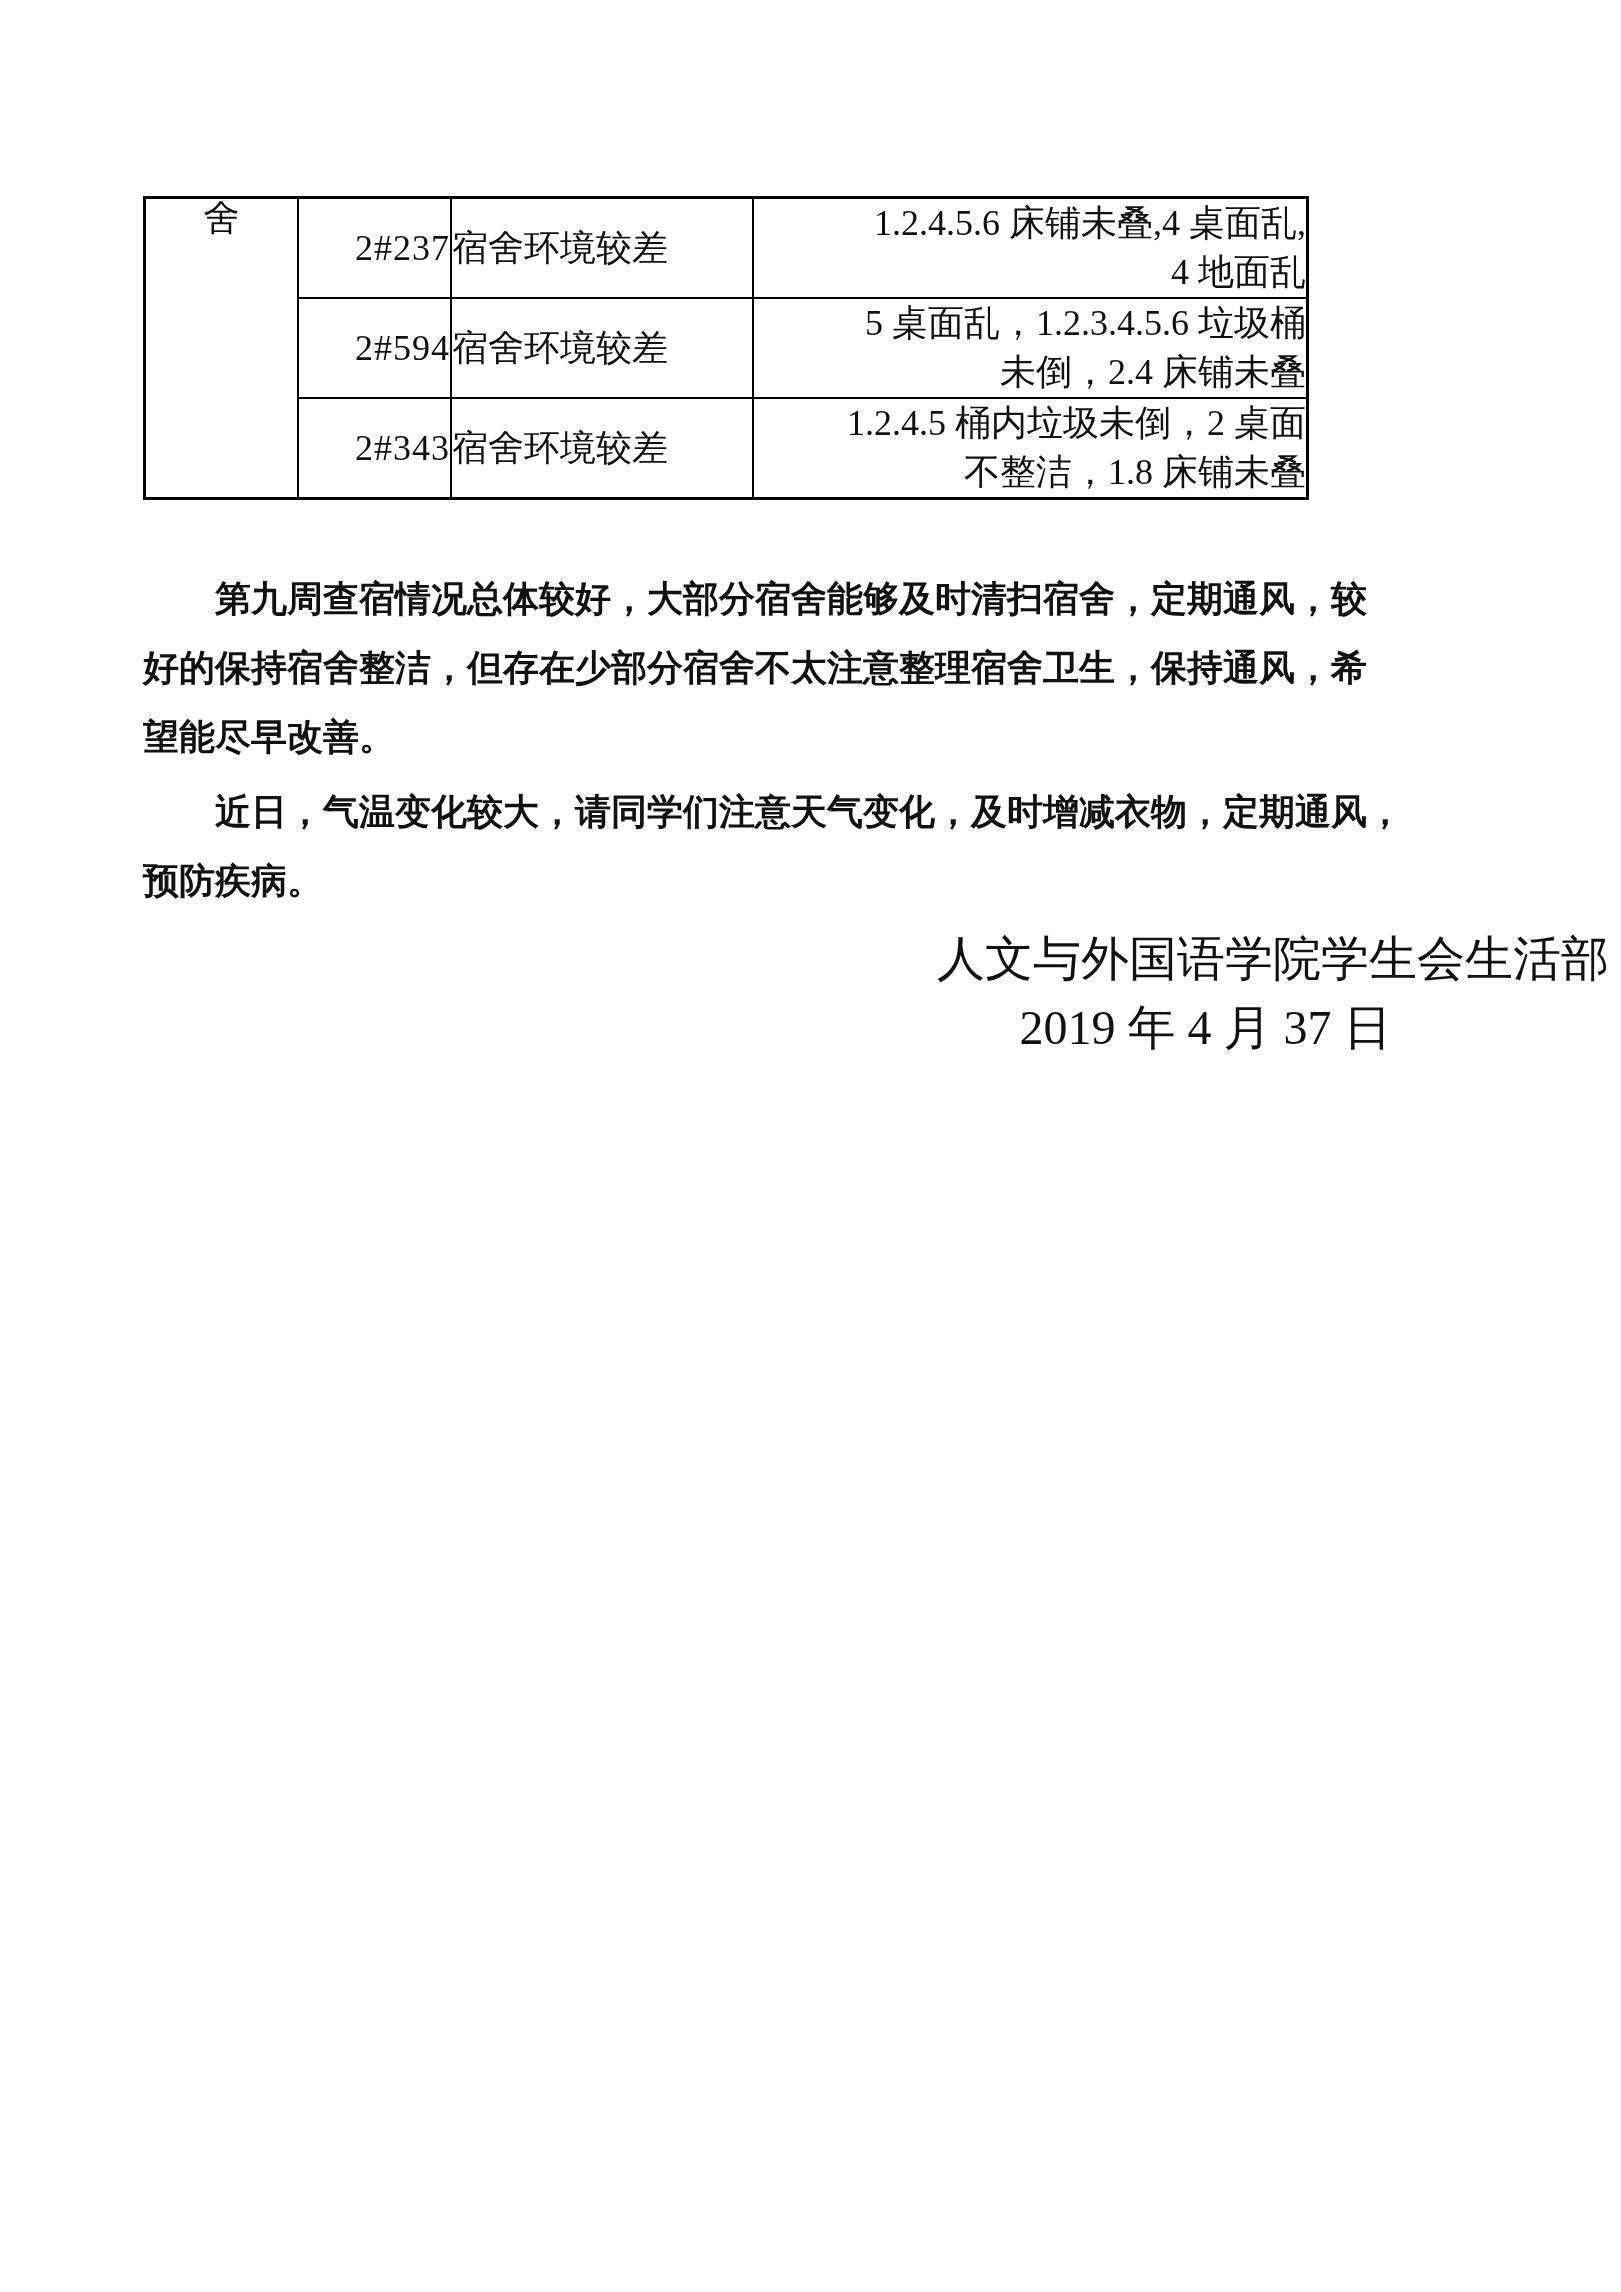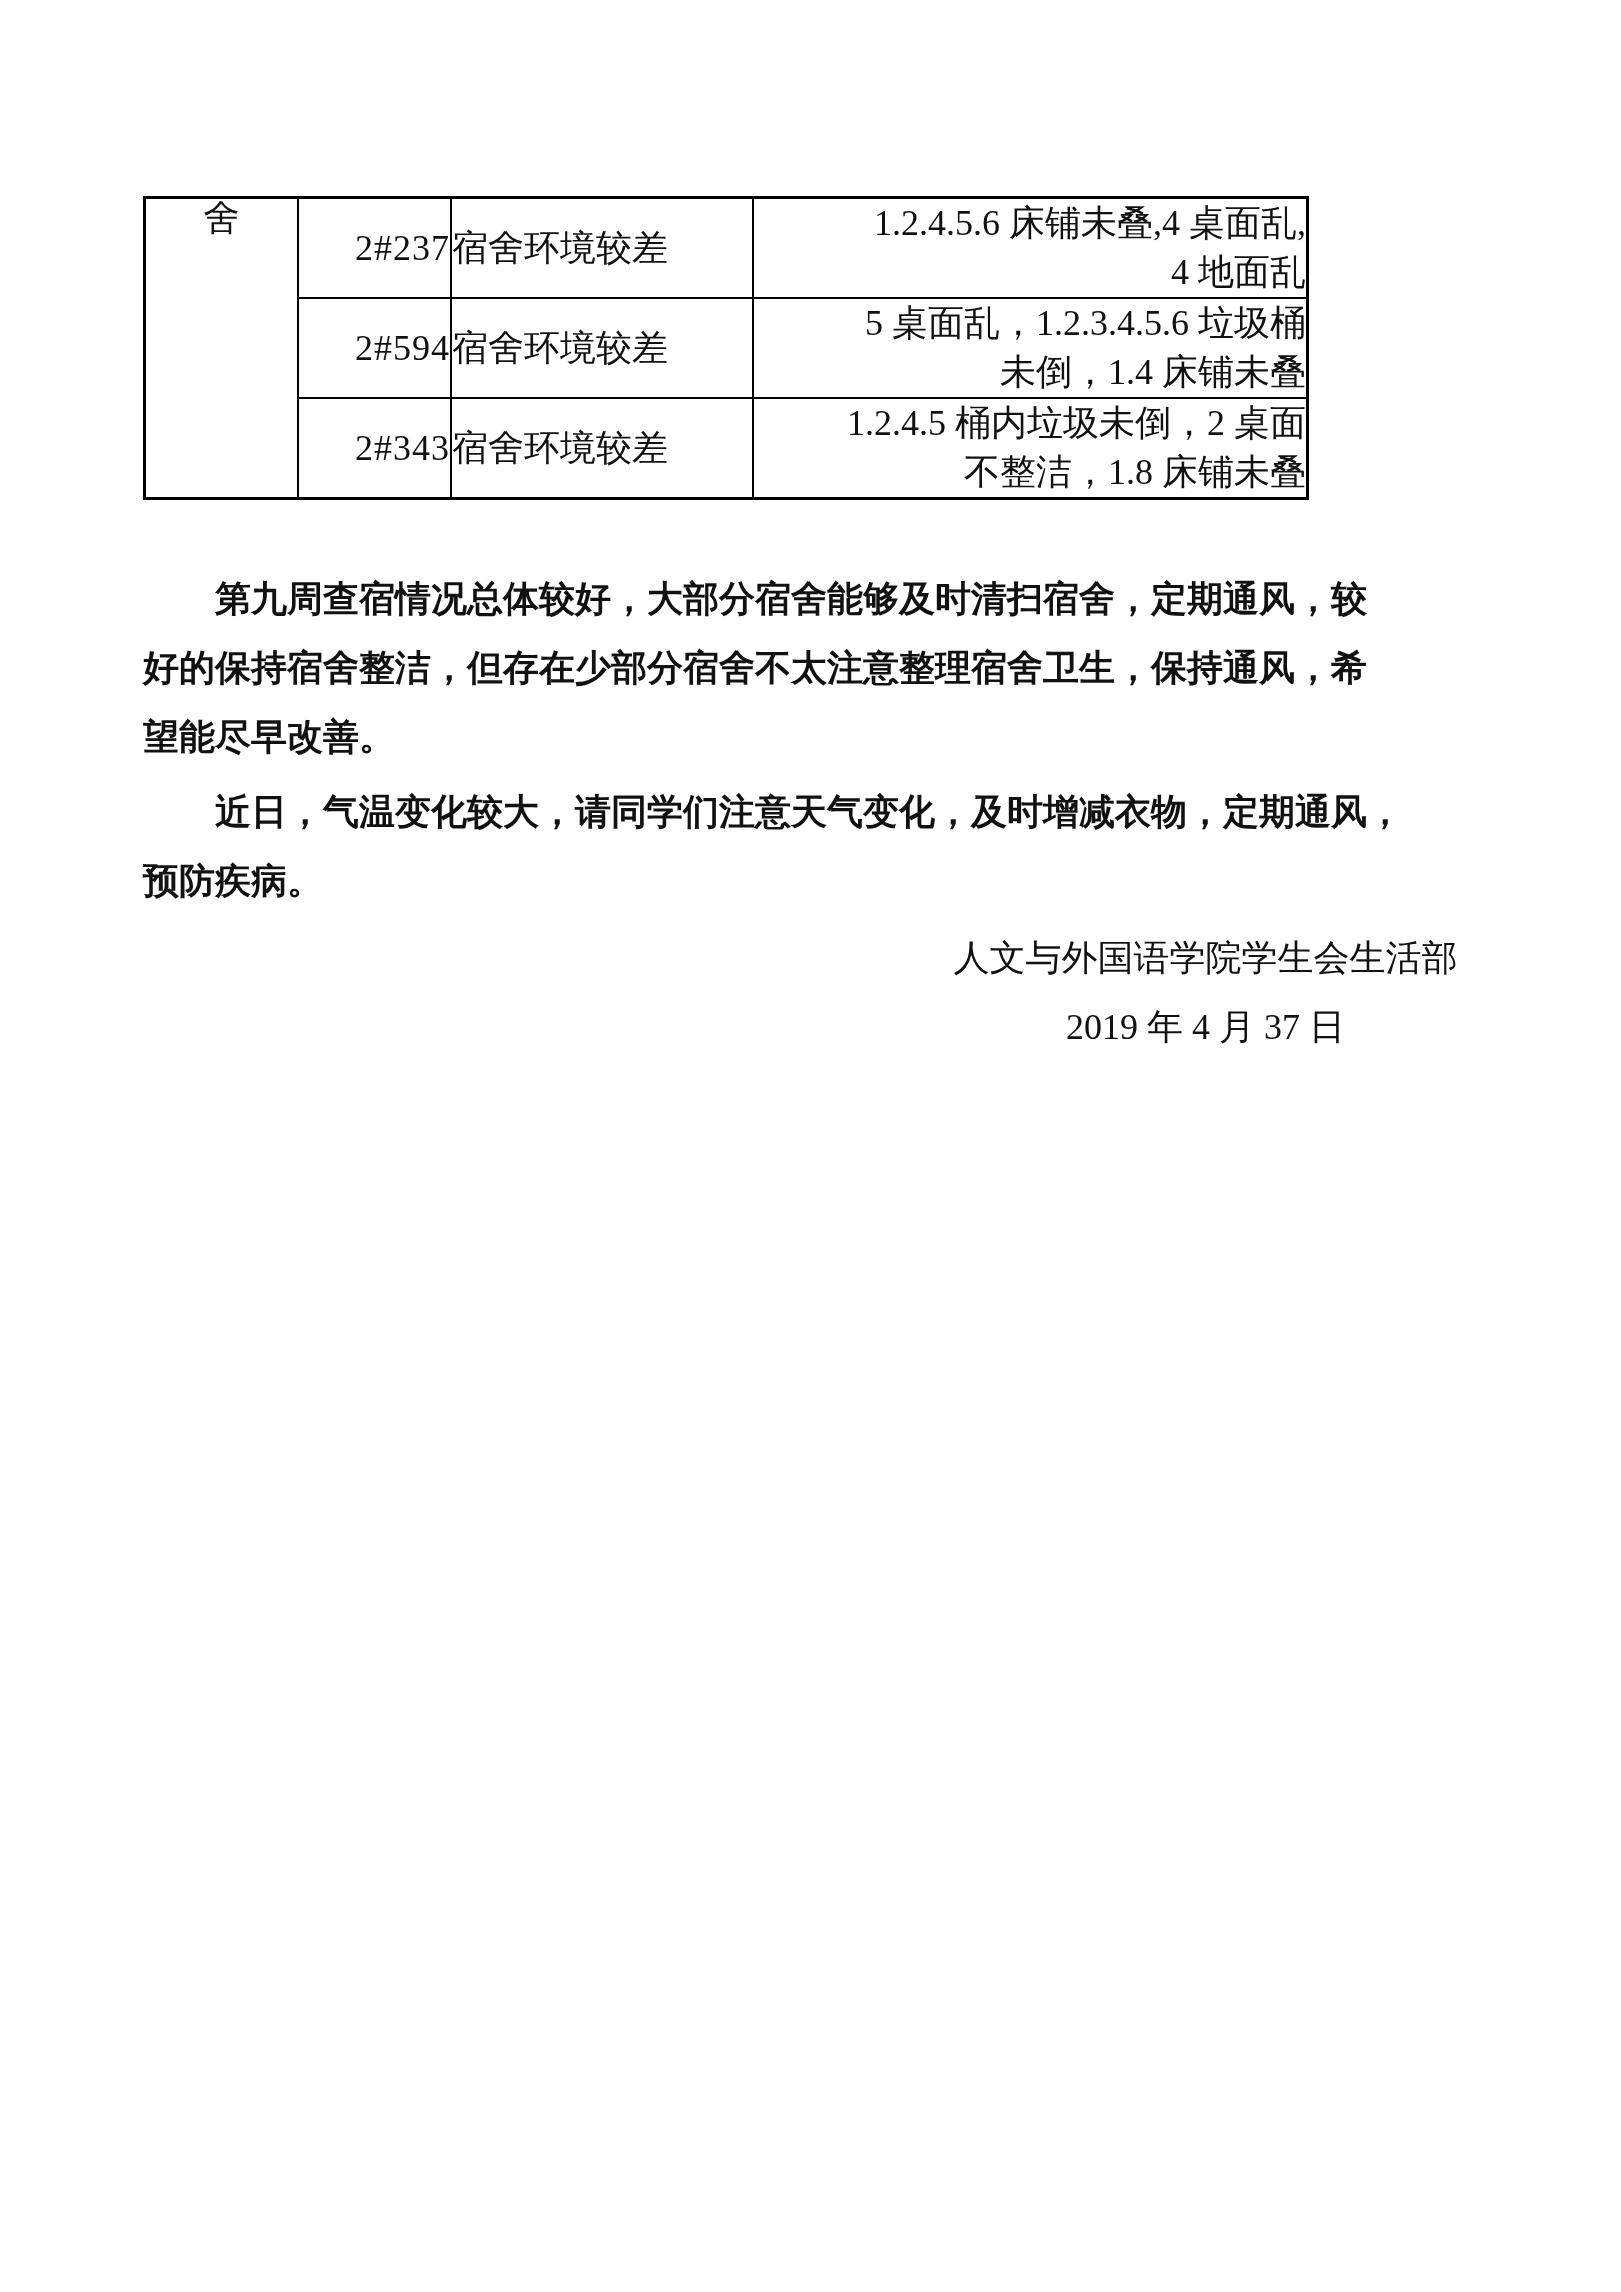--- a/index.html
+++ b/index.html
@@ -112,7 +112,7 @@
       <td class="col-room">2#594</td>
       <td class="col-status">宿舍环境较差</td>
       <td class="col-detail">5 桌面乱，1.2.3.4.5.6 垃圾桶
-未倒，1.4 床铺未叠</td>
+未倒，2.4 床铺未叠</td>
     </tr>
     <tr class="row">
       <td class="col-room">2#343</td>

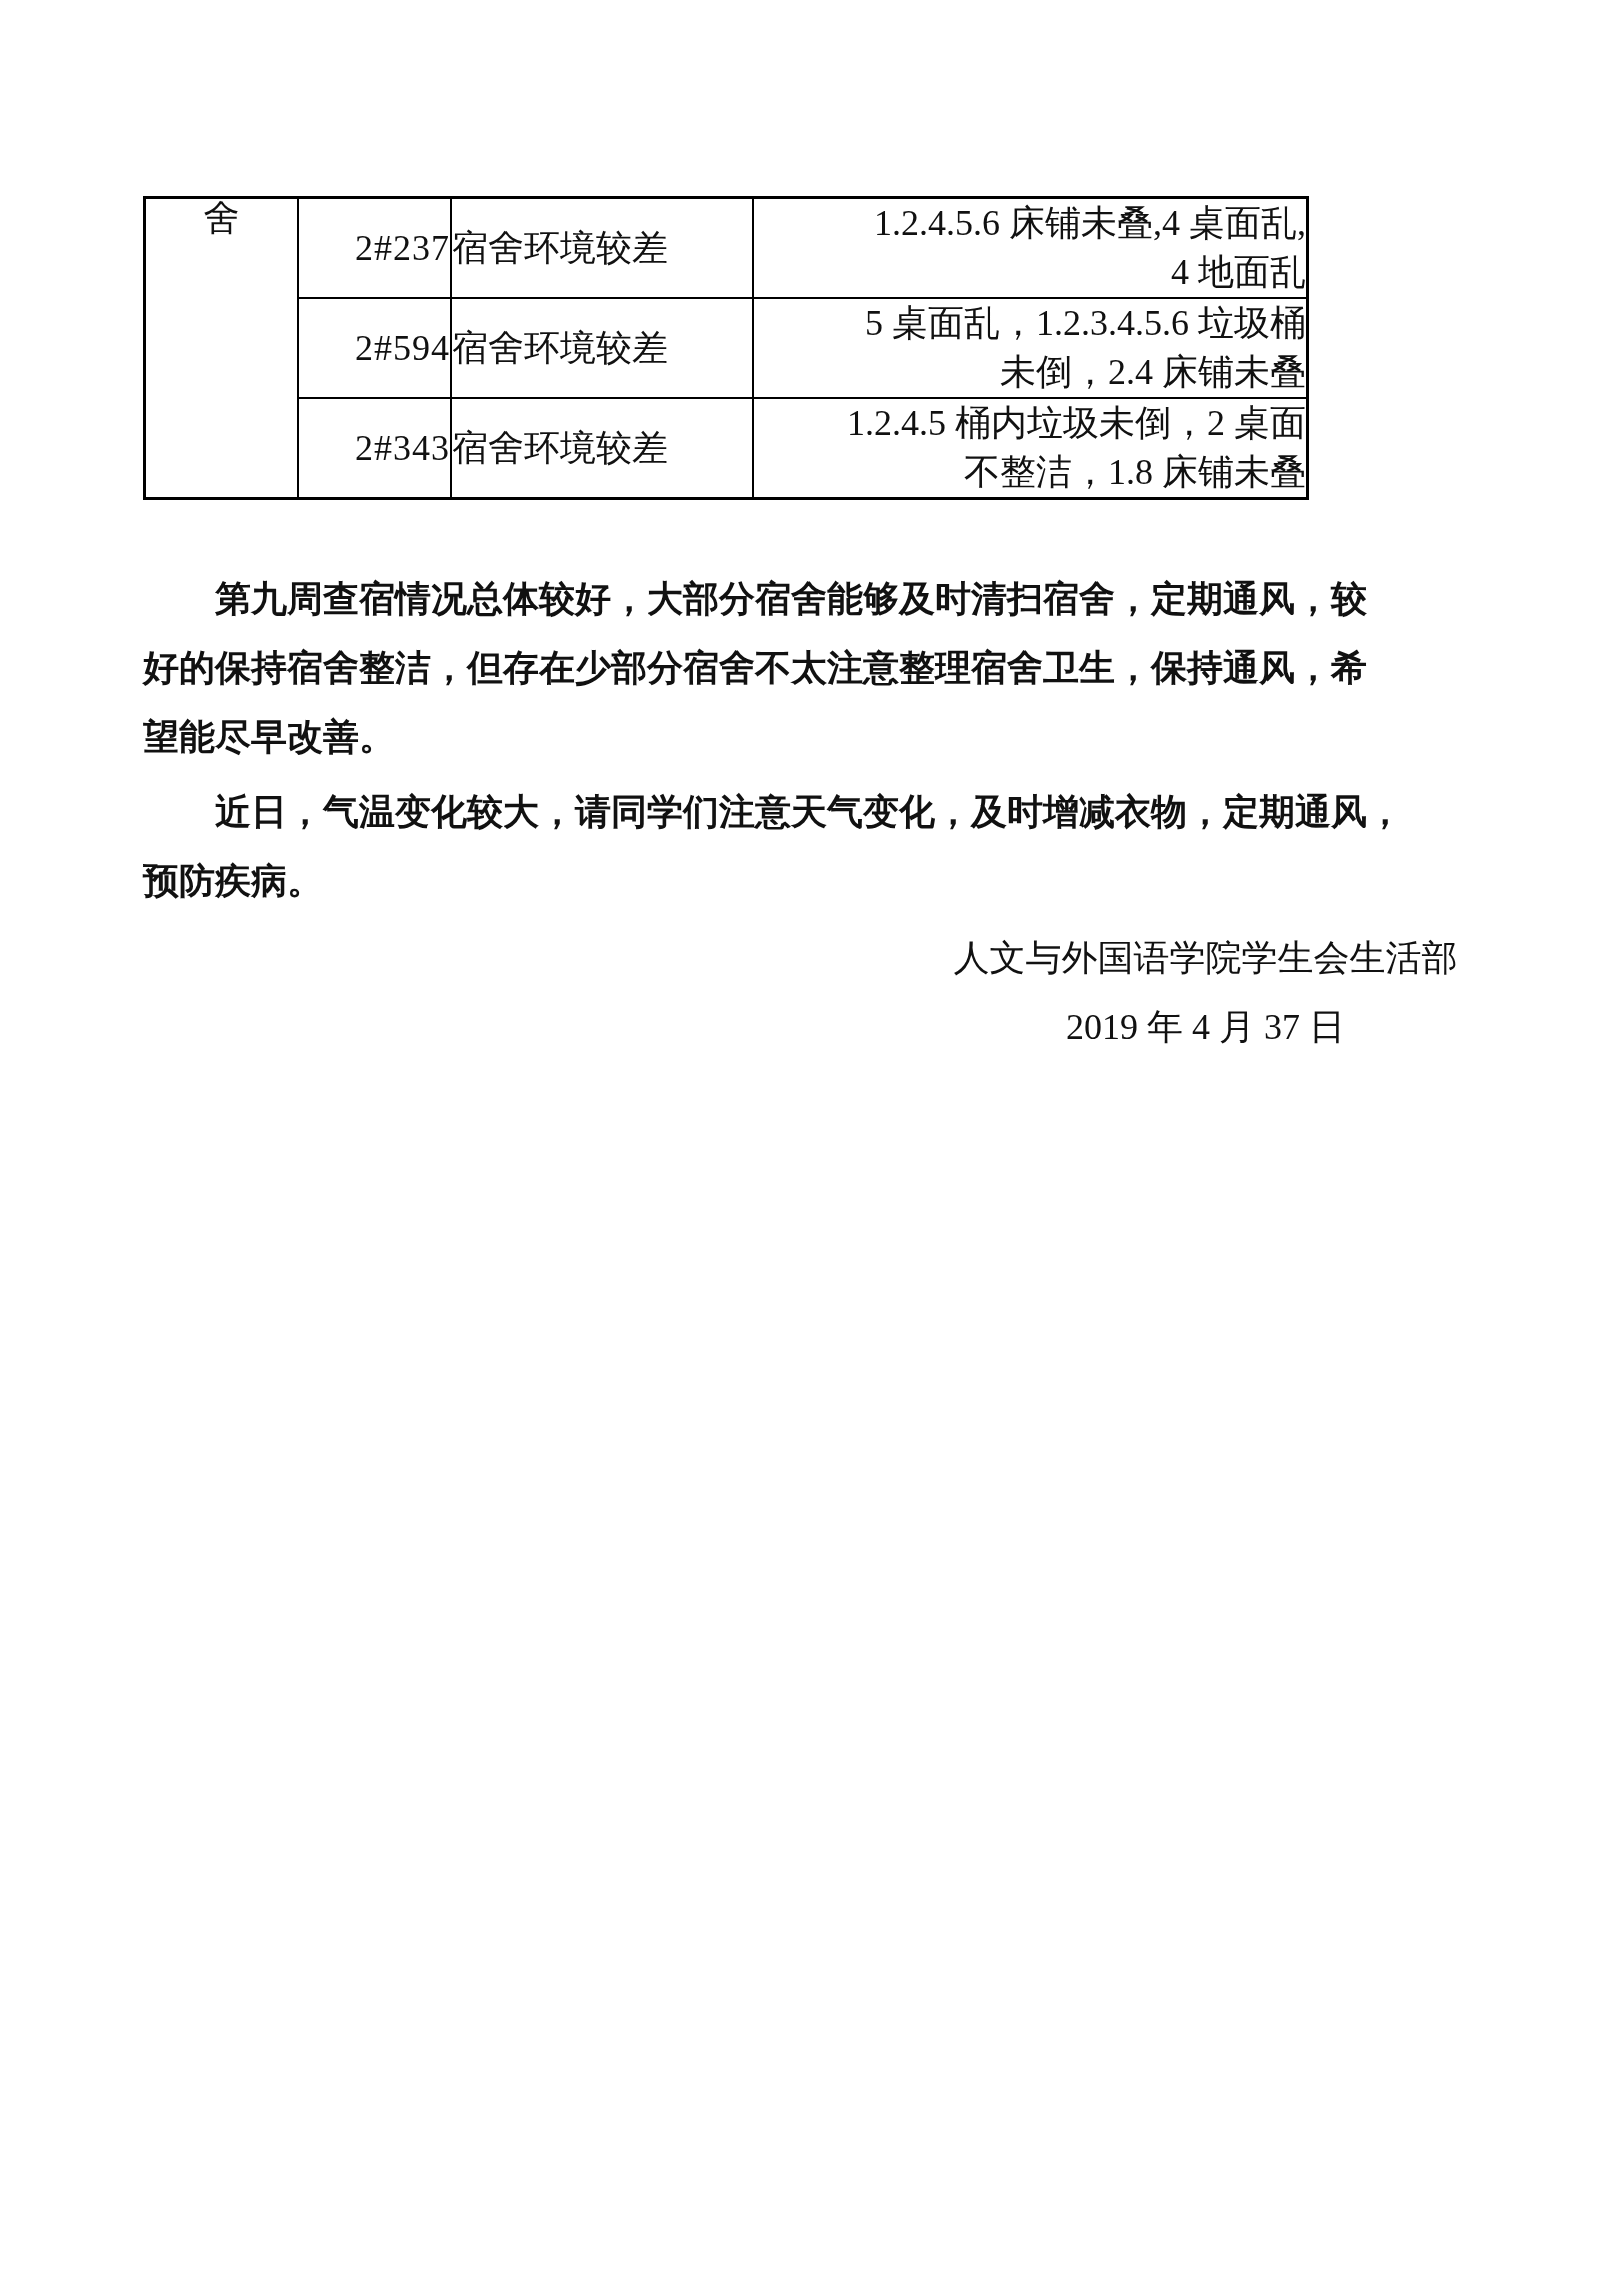--- a/index.html
+++ b/index.html
@@ -89,7 +89,7 @@
     text-align: center;
   }
   .signature-line {
-    font-size: 36px;
+    font-size: 48px;
     line-height: 69px;
     white-space: nowrap;
   }

